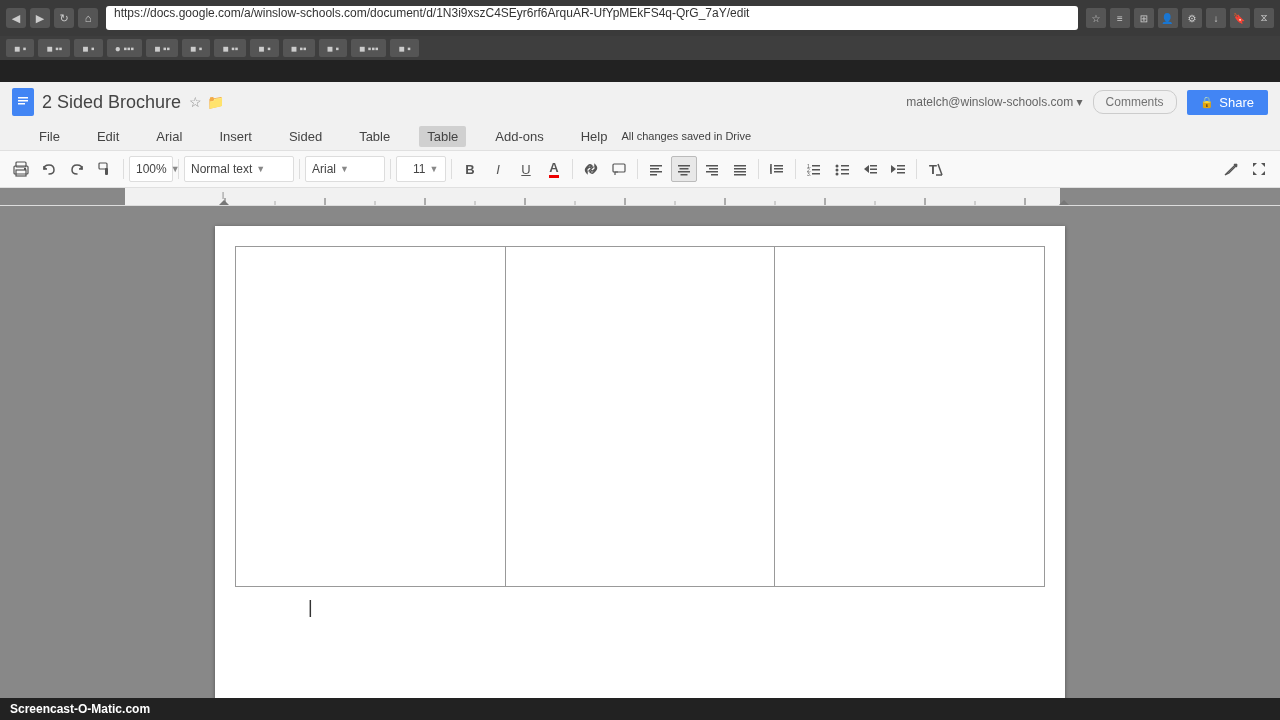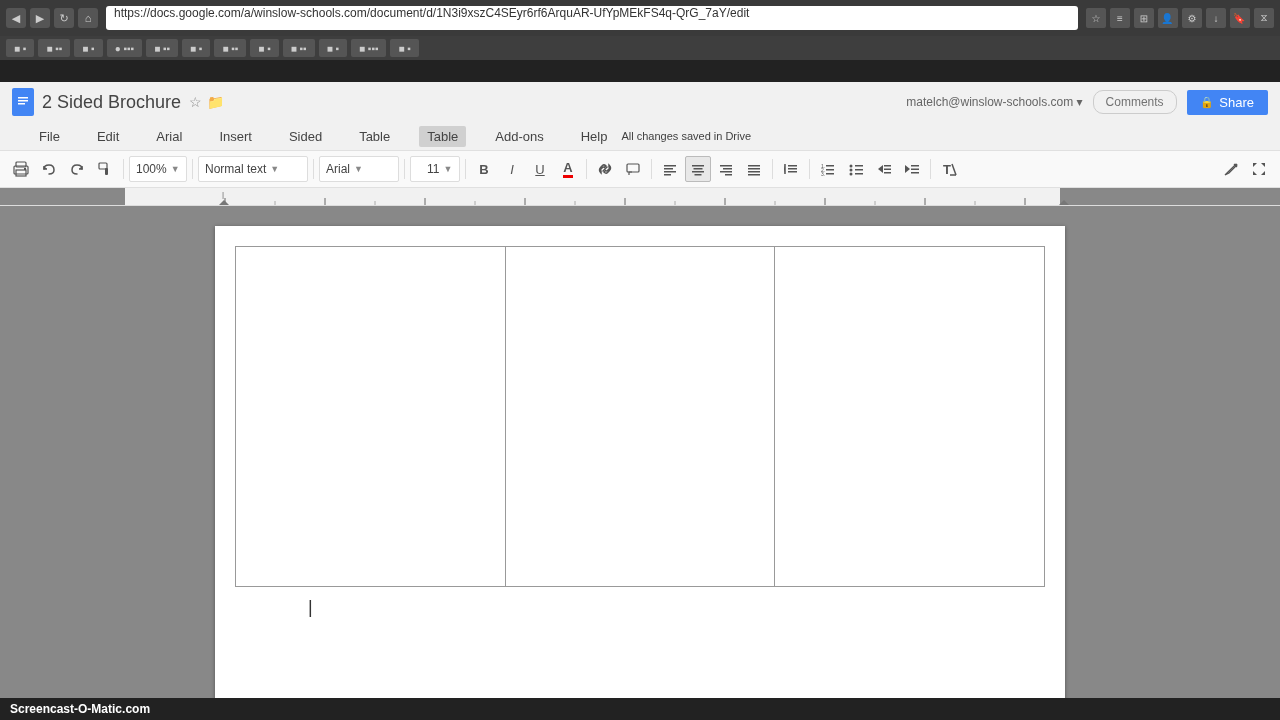--- a/index.html
+++ b/index.html
@@ -209,7 +209,7 @@
       cursor: pointer;
       display: flex; align-items: center; gap: 4px;
     }
-    .zoom-dropdown { width: 58px; }
+    .zoom-dropdown { width: 44px; }
     .style-dropdown { width: 110px; }
     .font-dropdown { width: 80px; }
     .size-dropdown { width: 50px; padding-left: 16px; }

